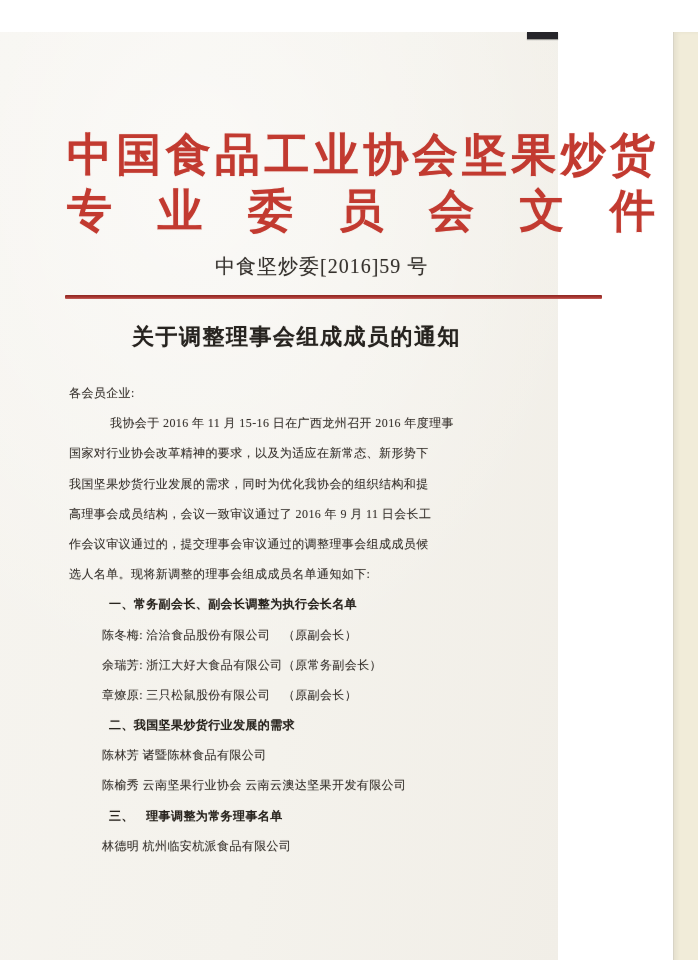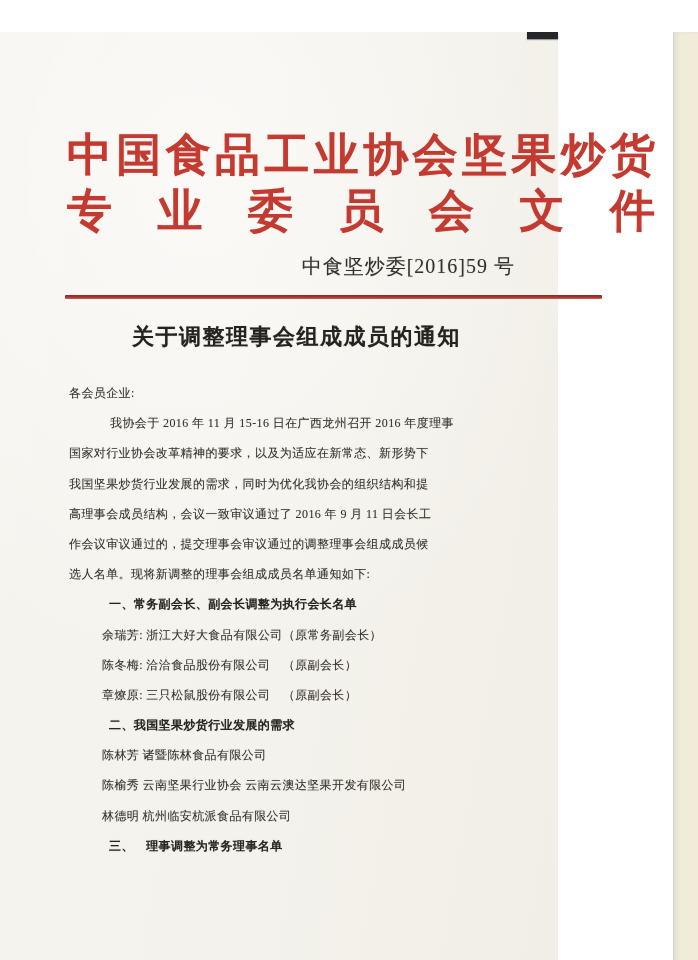--- a/index.html
+++ b/index.html
@@ -59,7 +59,7 @@
     position: absolute;
     left: 215px; top: 221px;
     width: 300px;
-    text-align: right;
+    text-align: left;
     font-size: 20px;
     color: #36322e;
     letter-spacing: 1px;

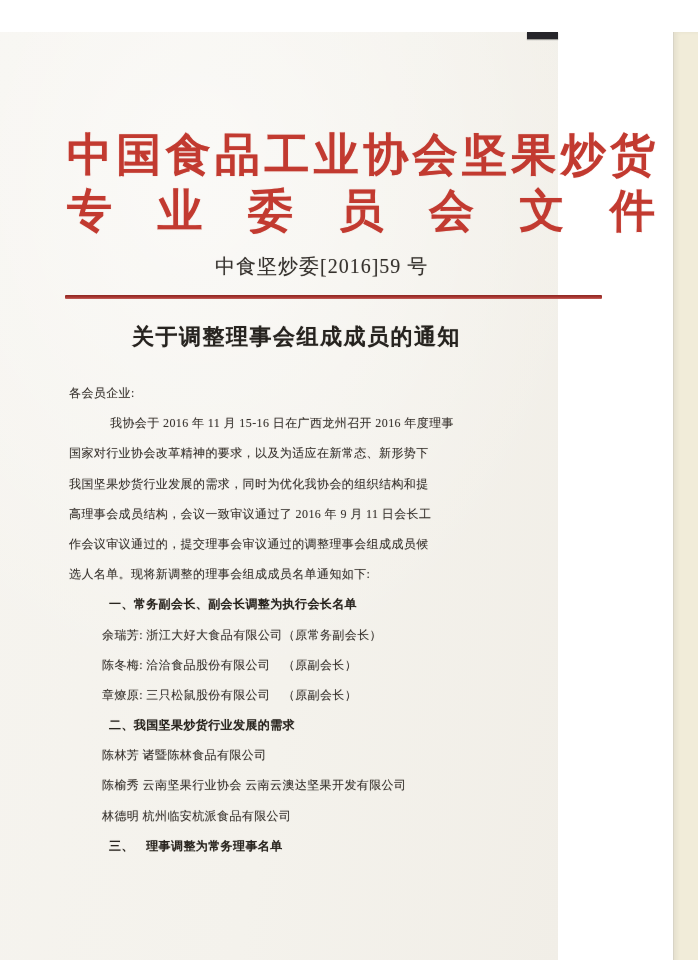--- a/index.html
+++ b/index.html
@@ -129,8 +129,8 @@
       <div class="line">选人名单。现将新调整的理事会组成成员名单通知如下:</div>
 
       <div class="line heading">一、常务副会长、副会长调整为执行会长名单</div>
+      <div class="line member">陈冬梅: 洽洽食品股份有限公司　（原副会长）</div>
       <div class="line member">余瑞芳: 浙江大好大食品有限公司（原常务副会长）</div>
-      <div class="line member">陈冬梅: 洽洽食品股份有限公司　（原副会长）</div>
       <div class="line member">章燎原: 三只松鼠股份有限公司　（原副会长）</div>
 
       <div class="line heading">二、我国坚果炒货行业发展的需求</div>

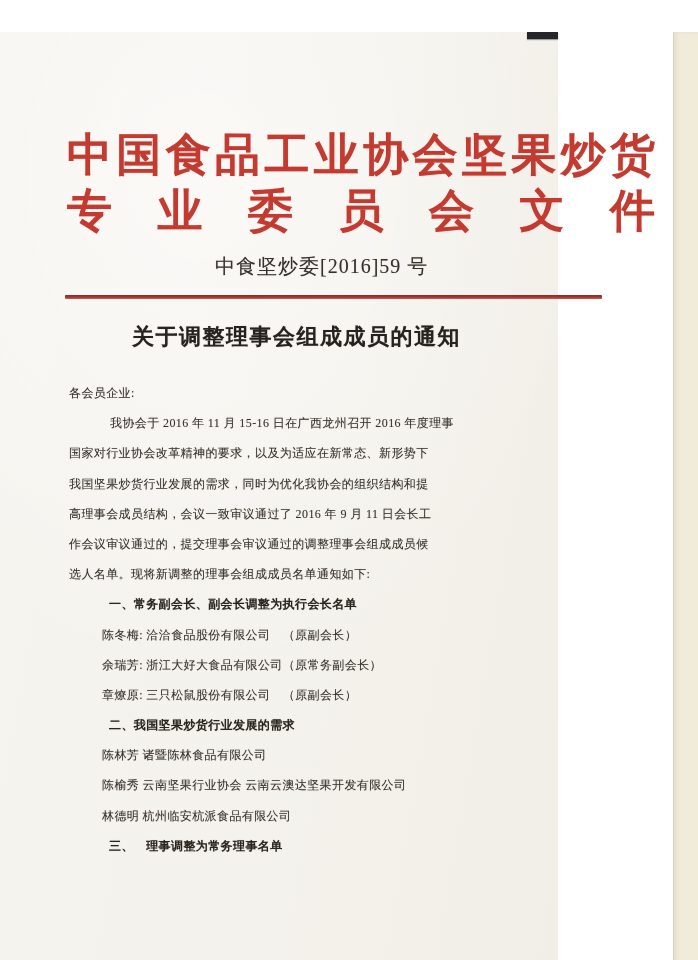--- a/index.html
+++ b/index.html
@@ -136,9 +136,9 @@
       <div class="line heading">二、我国坚果炒货行业发展的需求</div>
       <div class="line member">陈林芳 诸暨陈林食品有限公司</div>
       <div class="line member">陈榆秀 云南坚果行业协会 云南云澳达坚果开发有限公司</div>
+      <div class="line heading">三、　理事调整为常务理事名单</div>
+
       <div class="line member">林德明 杭州临安杭派食品有限公司</div>
-
-      <div class="line heading">三、　理事调整为常务理事名单</div>
     </div>
 
   </div>

